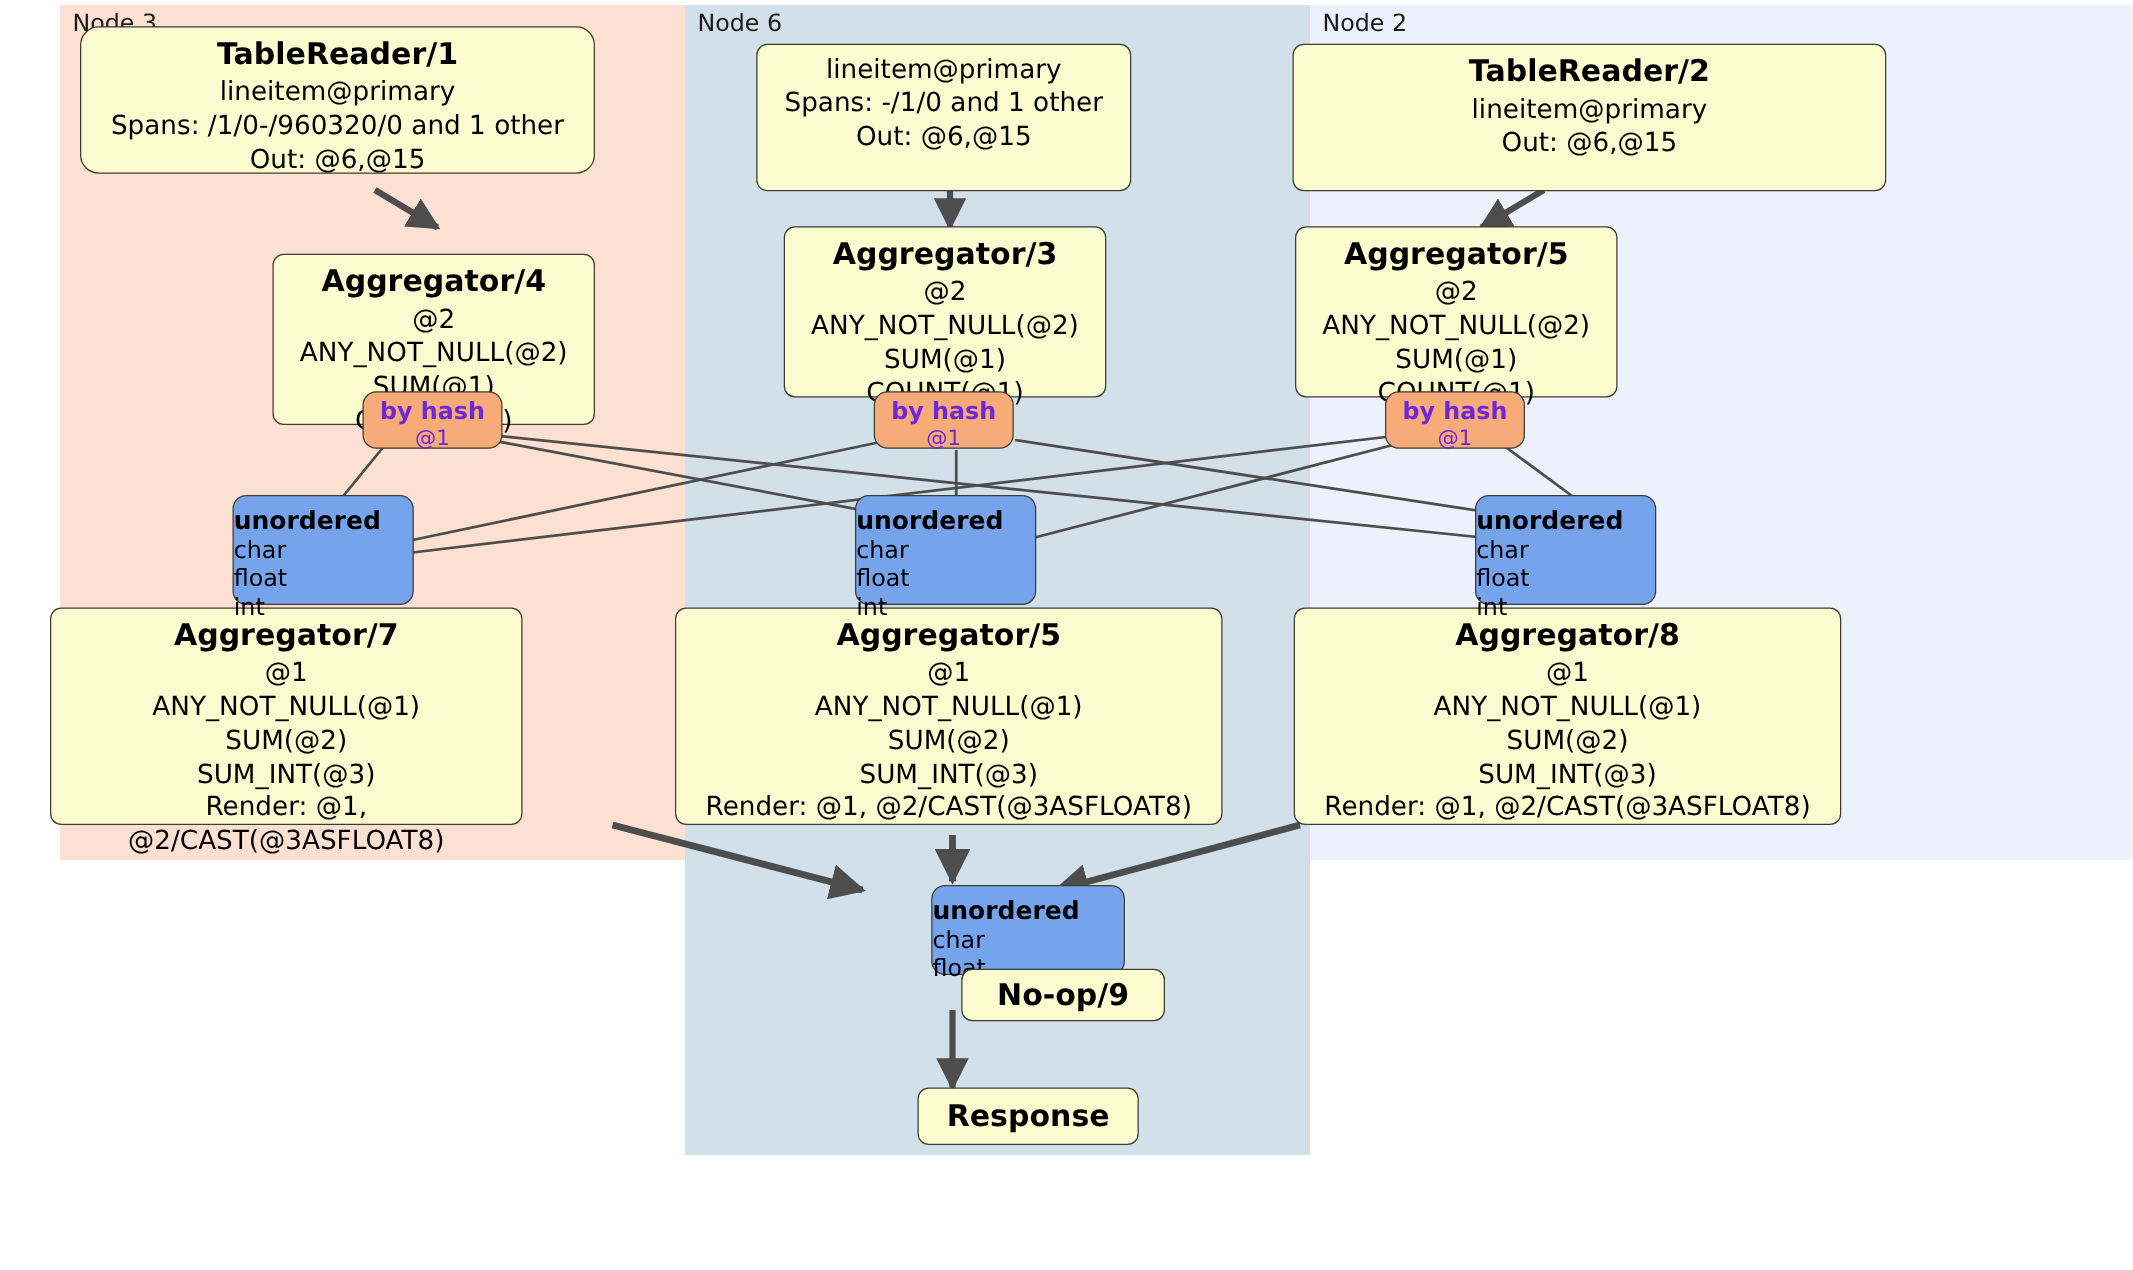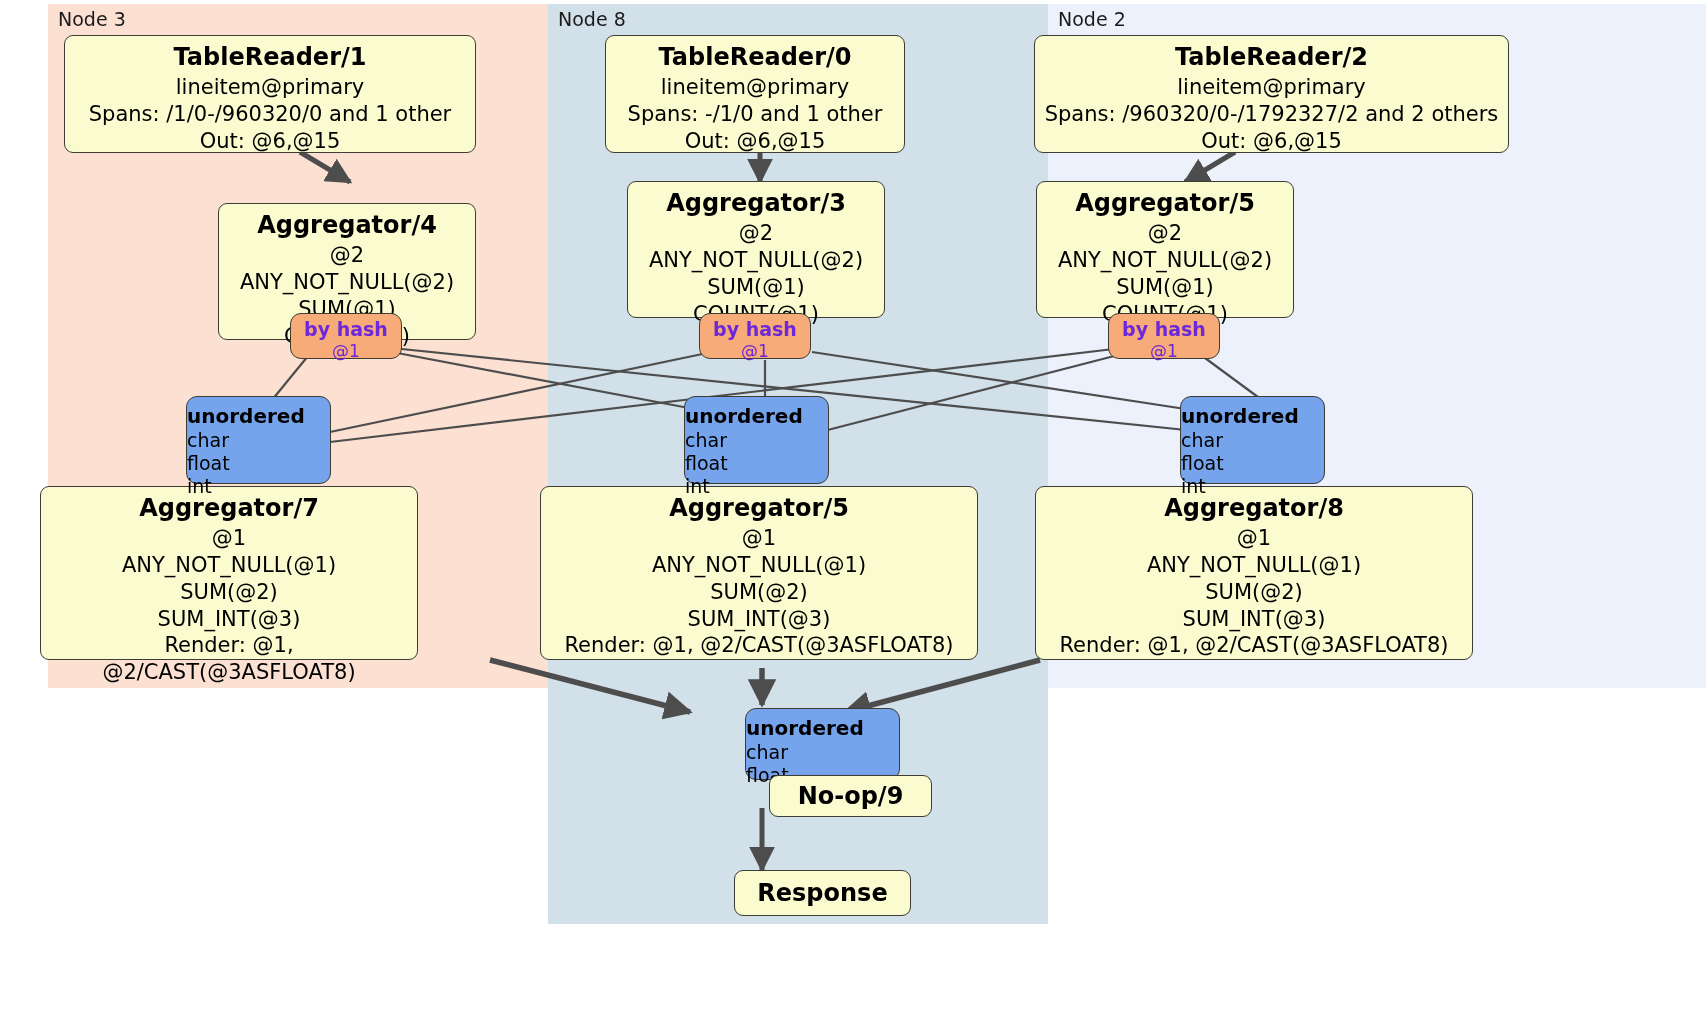--- a/index.html
+++ b/index.html
@@ -157,7 +157,7 @@
     <span class="panel-label">Node 3</span>
   </div>
   <div class="node-panel" id="panel-node1">
-    <span class="panel-label">Node 8</span>
+    <span class="panel-label">Node 6</span>
   </div>
   <div class="node-panel" id="panel-node2">
     <span class="panel-label">Node 2</span>

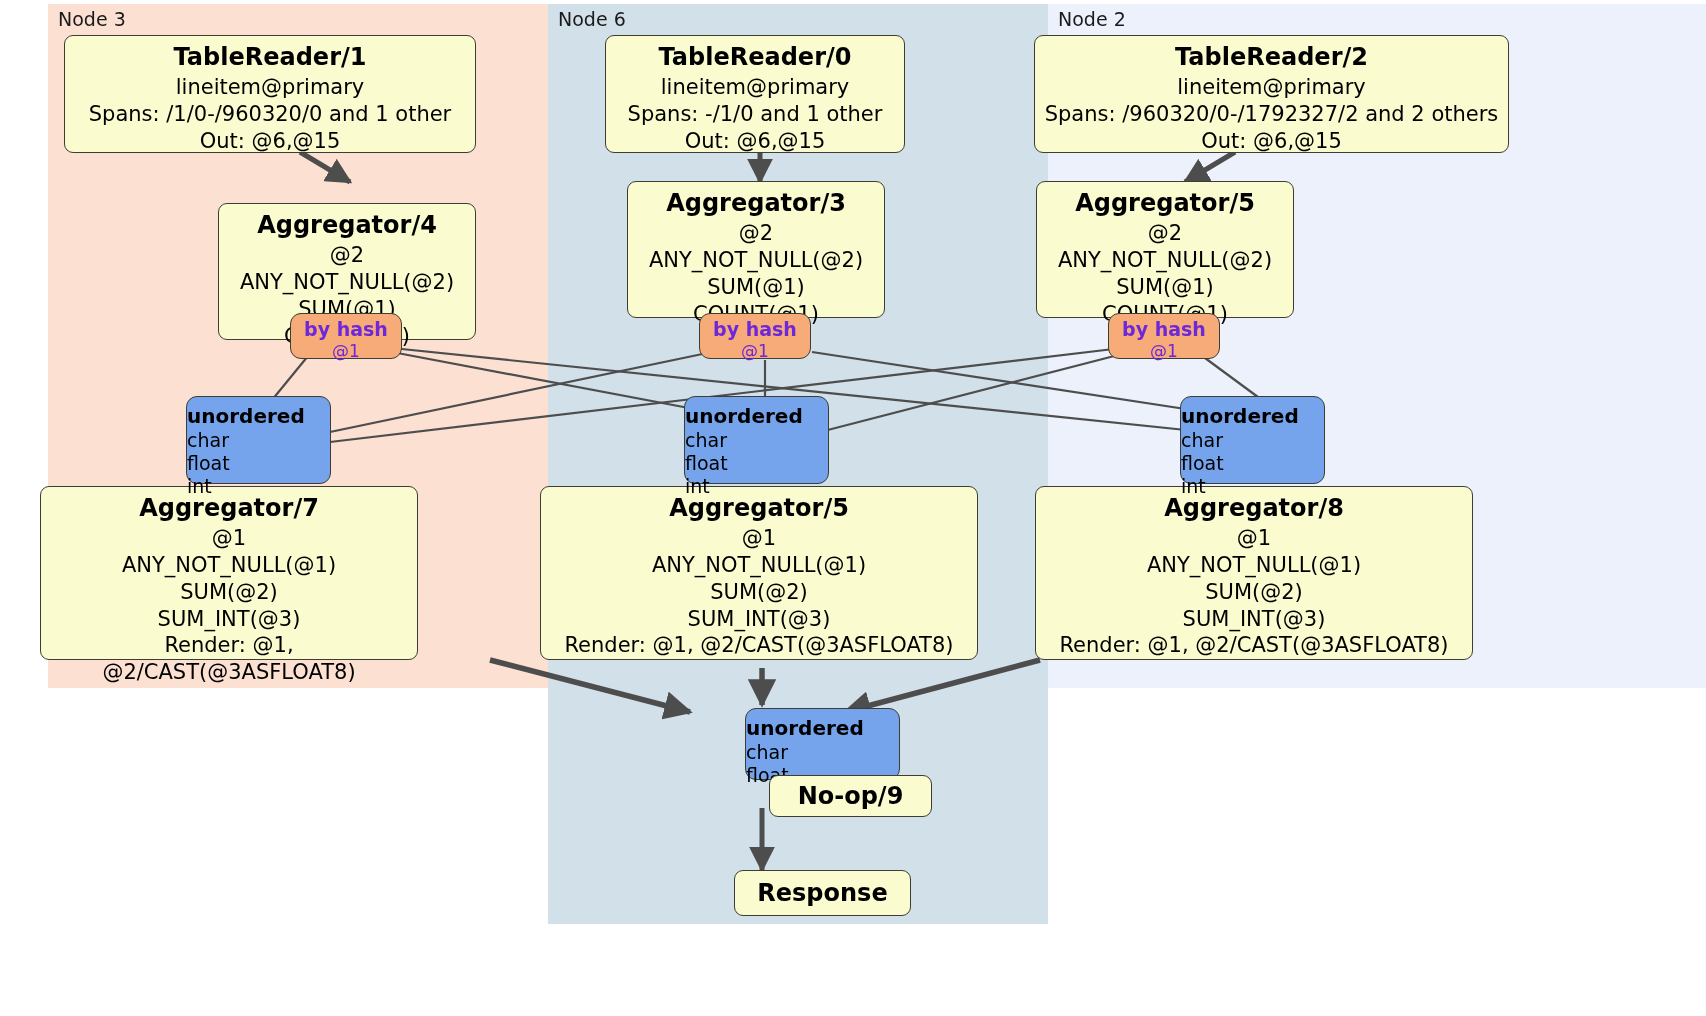--- a/index.html
+++ b/index.html
@@ -196,7 +196,7 @@
     <path d="M 762 808 L 762 870" stroke="#4d4d4d" stroke-width="5" fill="none" marker-end="url(#ah)"></path>
   </svg>
 
-  <div class="proc-box z-mid" style="left:64px; top:35px; width:412px; height:118px;">
+  <div class="proc-box z-mid" style="left:64px; top:21px; width:412px; height:118px;border-radius:15px;">
     <span class="ttl">TableReader/1</span>
     <span class="ln">lineitem@primary</span>
     <span class="ln">Spans: /1/0-/960320/0 and 1 other</span>

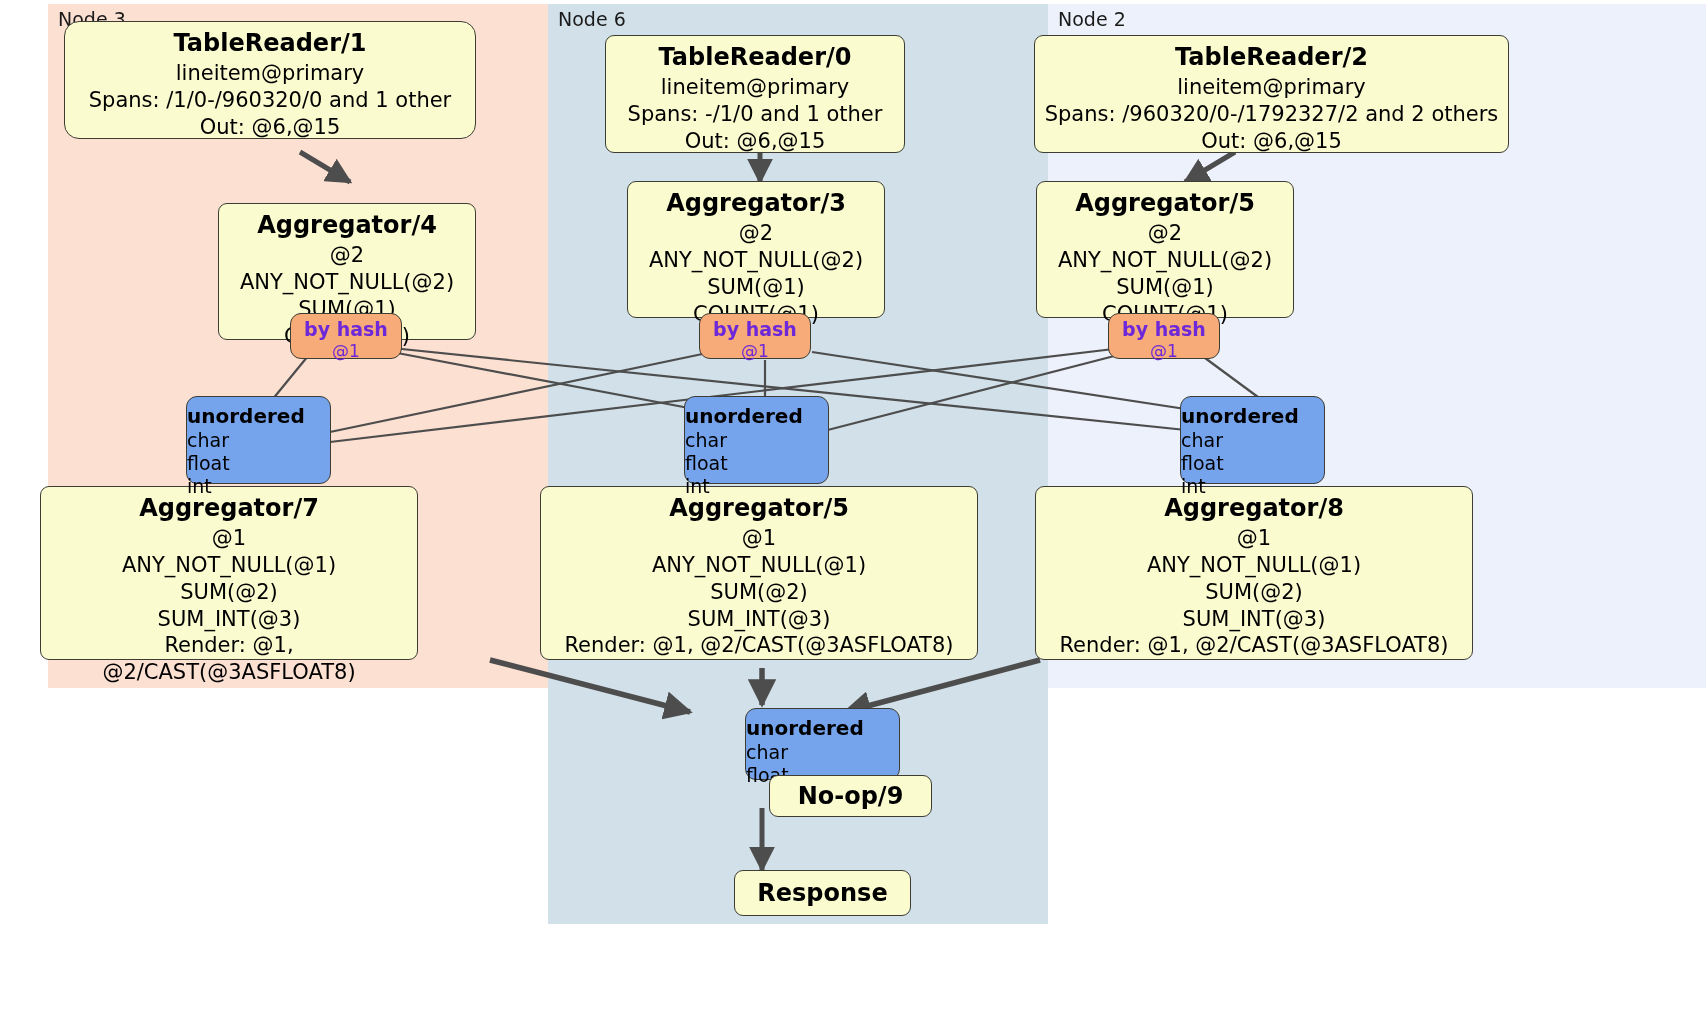--- a/index.html
+++ b/index.html
@@ -204,7 +204,6 @@
   </div>
 
   <div class="proc-box z-mid" style="left:605px; top:35px; width:300px; height:118px;">
-    <span class="ttl">TableReader/0</span>
     <span class="ln">lineitem@primary</span>
     <span class="ln">Spans: -/1/0 and 1 other</span>
     <span class="ln">Out: @6,@15</span>

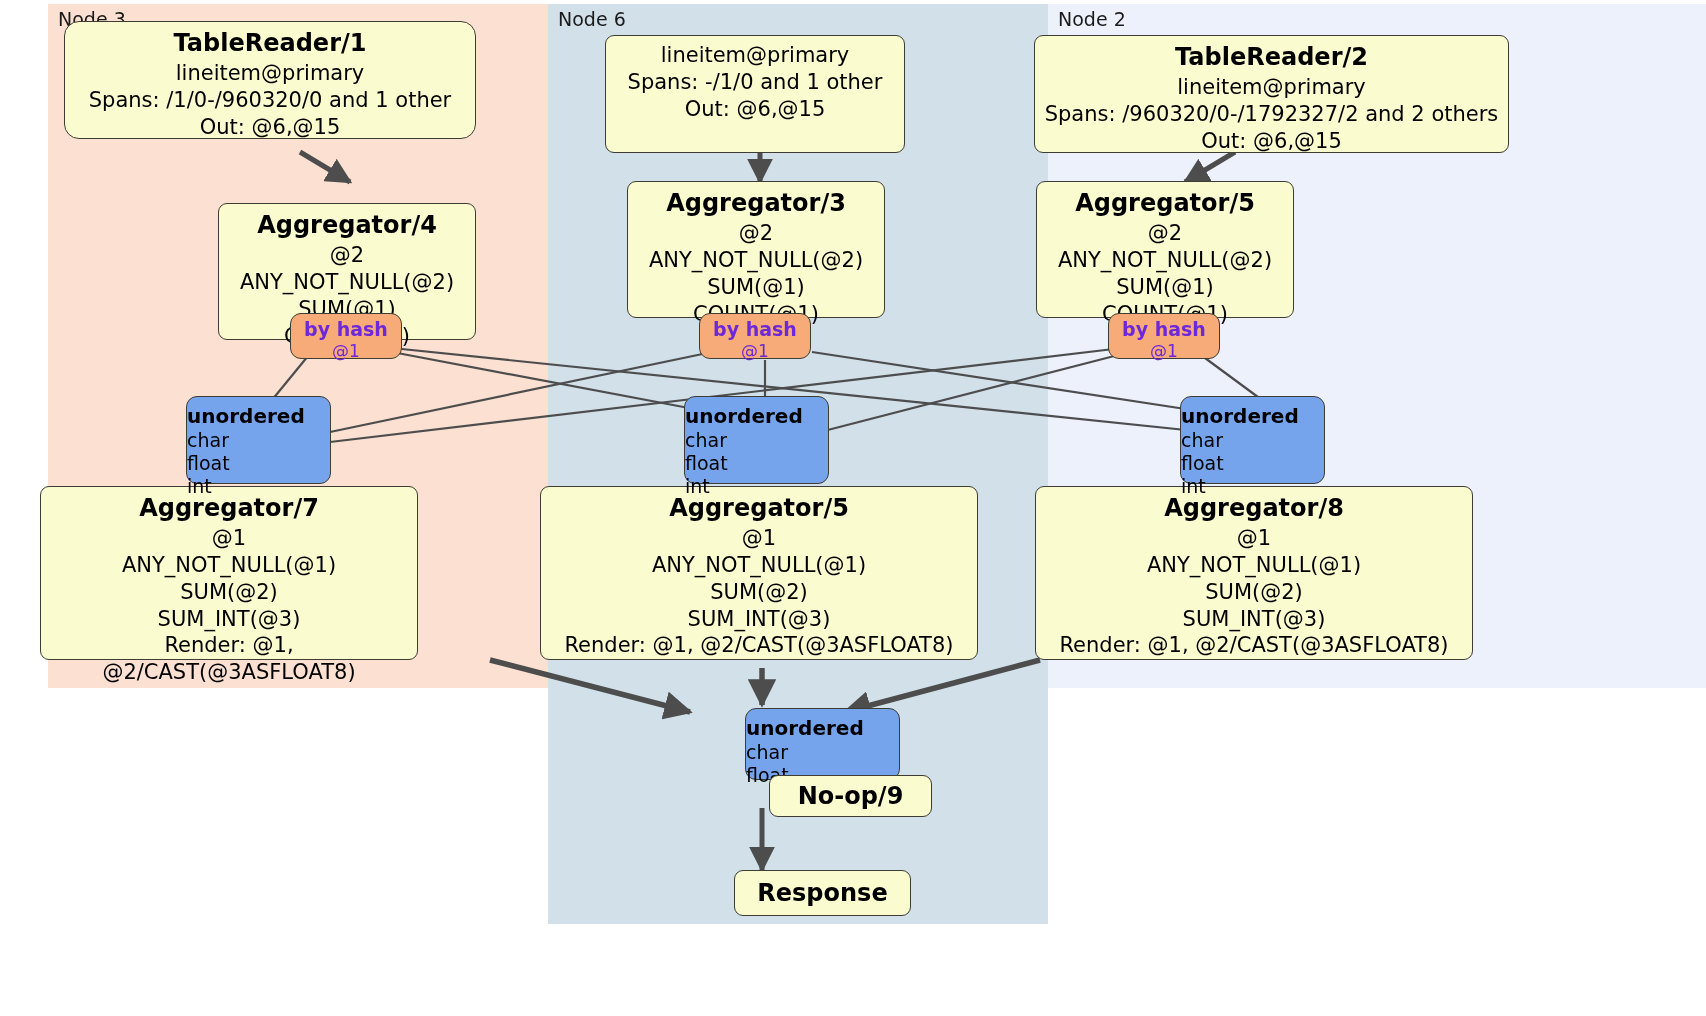--- a/index.html
+++ b/index.html
@@ -212,7 +212,6 @@
   <div class="proc-box z-mid" style="left:1034px; top:35px; width:475px; height:118px;">
     <span class="ttl">TableReader/2</span>
     <span class="ln">lineitem@primary</span>
-    <span class="ln">Spans: /960320/0-/1792327/2 and 2 others</span>
     <span class="ln">Out: @6,@15</span>
   </div>
 

